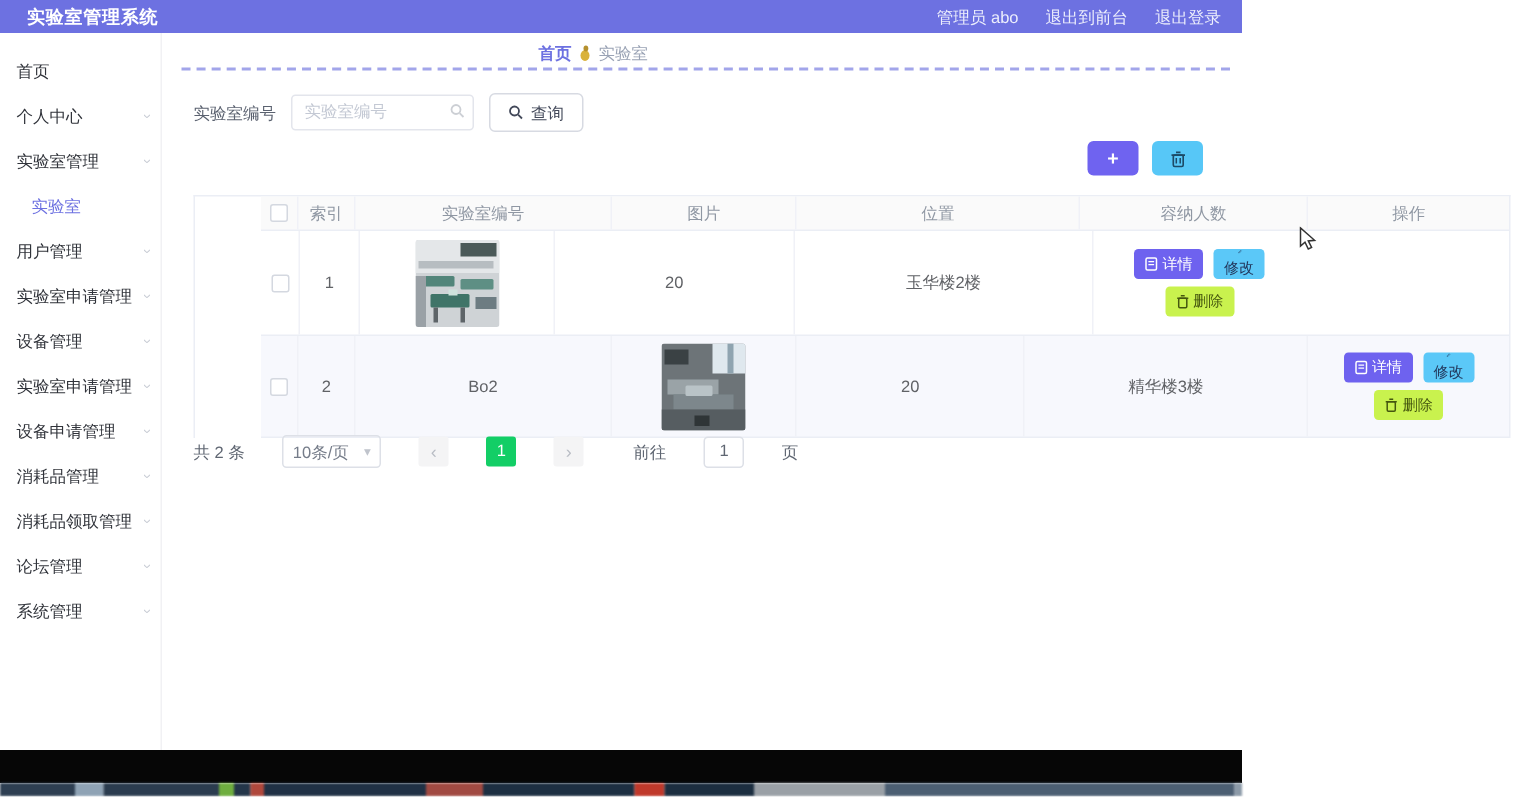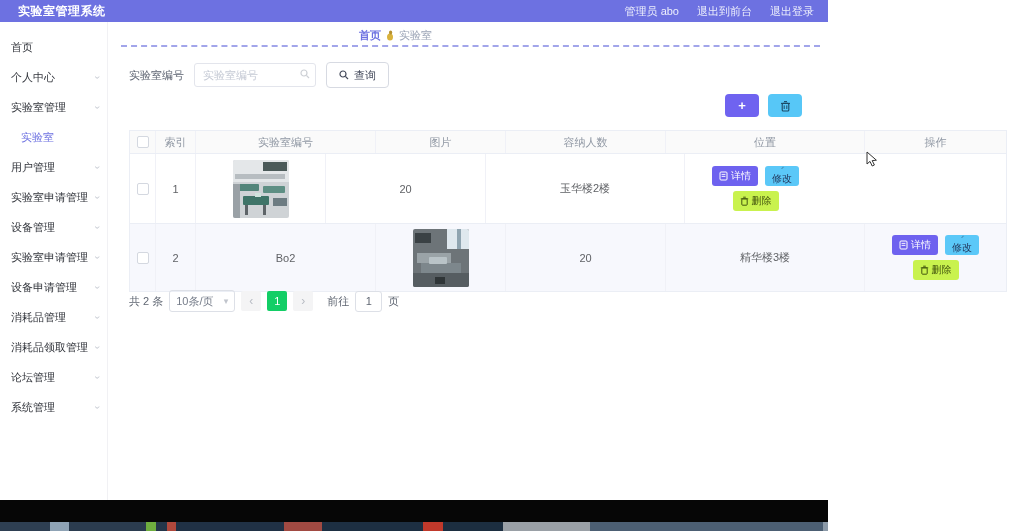--- a/index.html
+++ b/index.html
@@ -51,7 +51,7 @@
 
   
   .table { position:absolute; left:20px; top:108px; width:878px; font-size:11px; color:#606266;
-    border:1px solid #ebeef5; border-bottom:none; }
+    border:1px solid #ebeef5; border-bottom:none;padding-left:44px; }
   .t-row { display:flex; border-bottom:1px solid #ebeef5; align-items:stretch; }
   .t-head { background:#fafafa; color:#8f97a3; height:23px; }
   .t-cell { display:flex; align-items:center; justify-content:center; border-right:1px solid #f0f1f7;

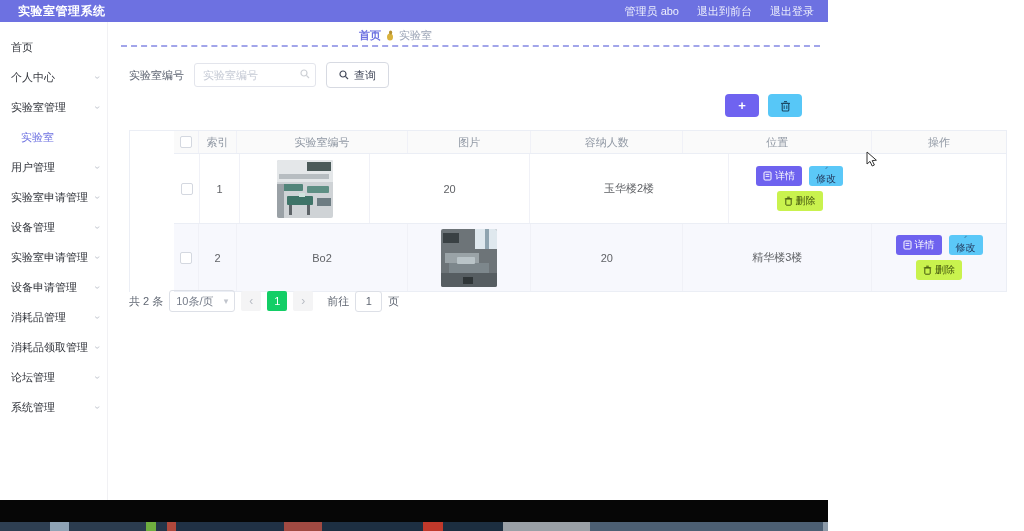--- a/index.html
+++ b/index.html
@@ -215,8 +215,8 @@
         <div class="t-cell c1">索引</div>
         <div class="t-cell c2">实验室编号</div>
         <div class="t-cell c3">图片</div>
+        <div class="t-cell c5">位置</div>
         <div class="t-cell c4">容纳人数</div>
-        <div class="t-cell c5">位置</div>
         <div class="t-cell c6">操作</div>
       </div>
 

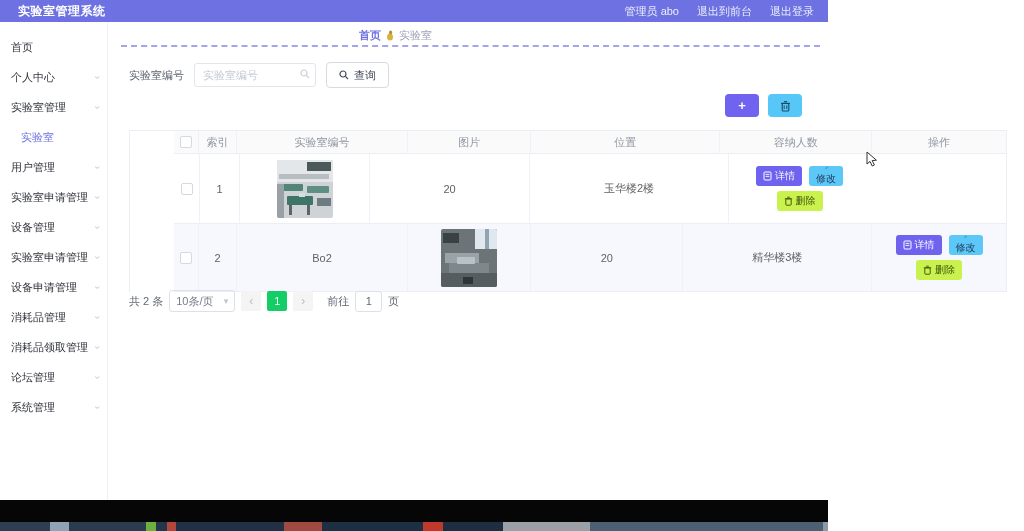--- a/index.html
+++ b/index.html
@@ -73,7 +73,7 @@
   .a-delete { background:#c9f24e; color:#45570f; }
 
   
-  .pagination { position:absolute; left:20px; top:268px; display:flex; align-items:center; gap:6px;
+  .pagination { position:absolute; left:20px; top:268px; display:flex; align-items:center; gap:25px;
     font-size:11px; color:#5f6672; }
   .pg-select { width:66px; height:22px; border:1px solid #dde0e7; border-radius:3px; display:flex;
     align-items:center; justify-content:space-between; padding:0 6px; color:#757c89; cursor:pointer; }

